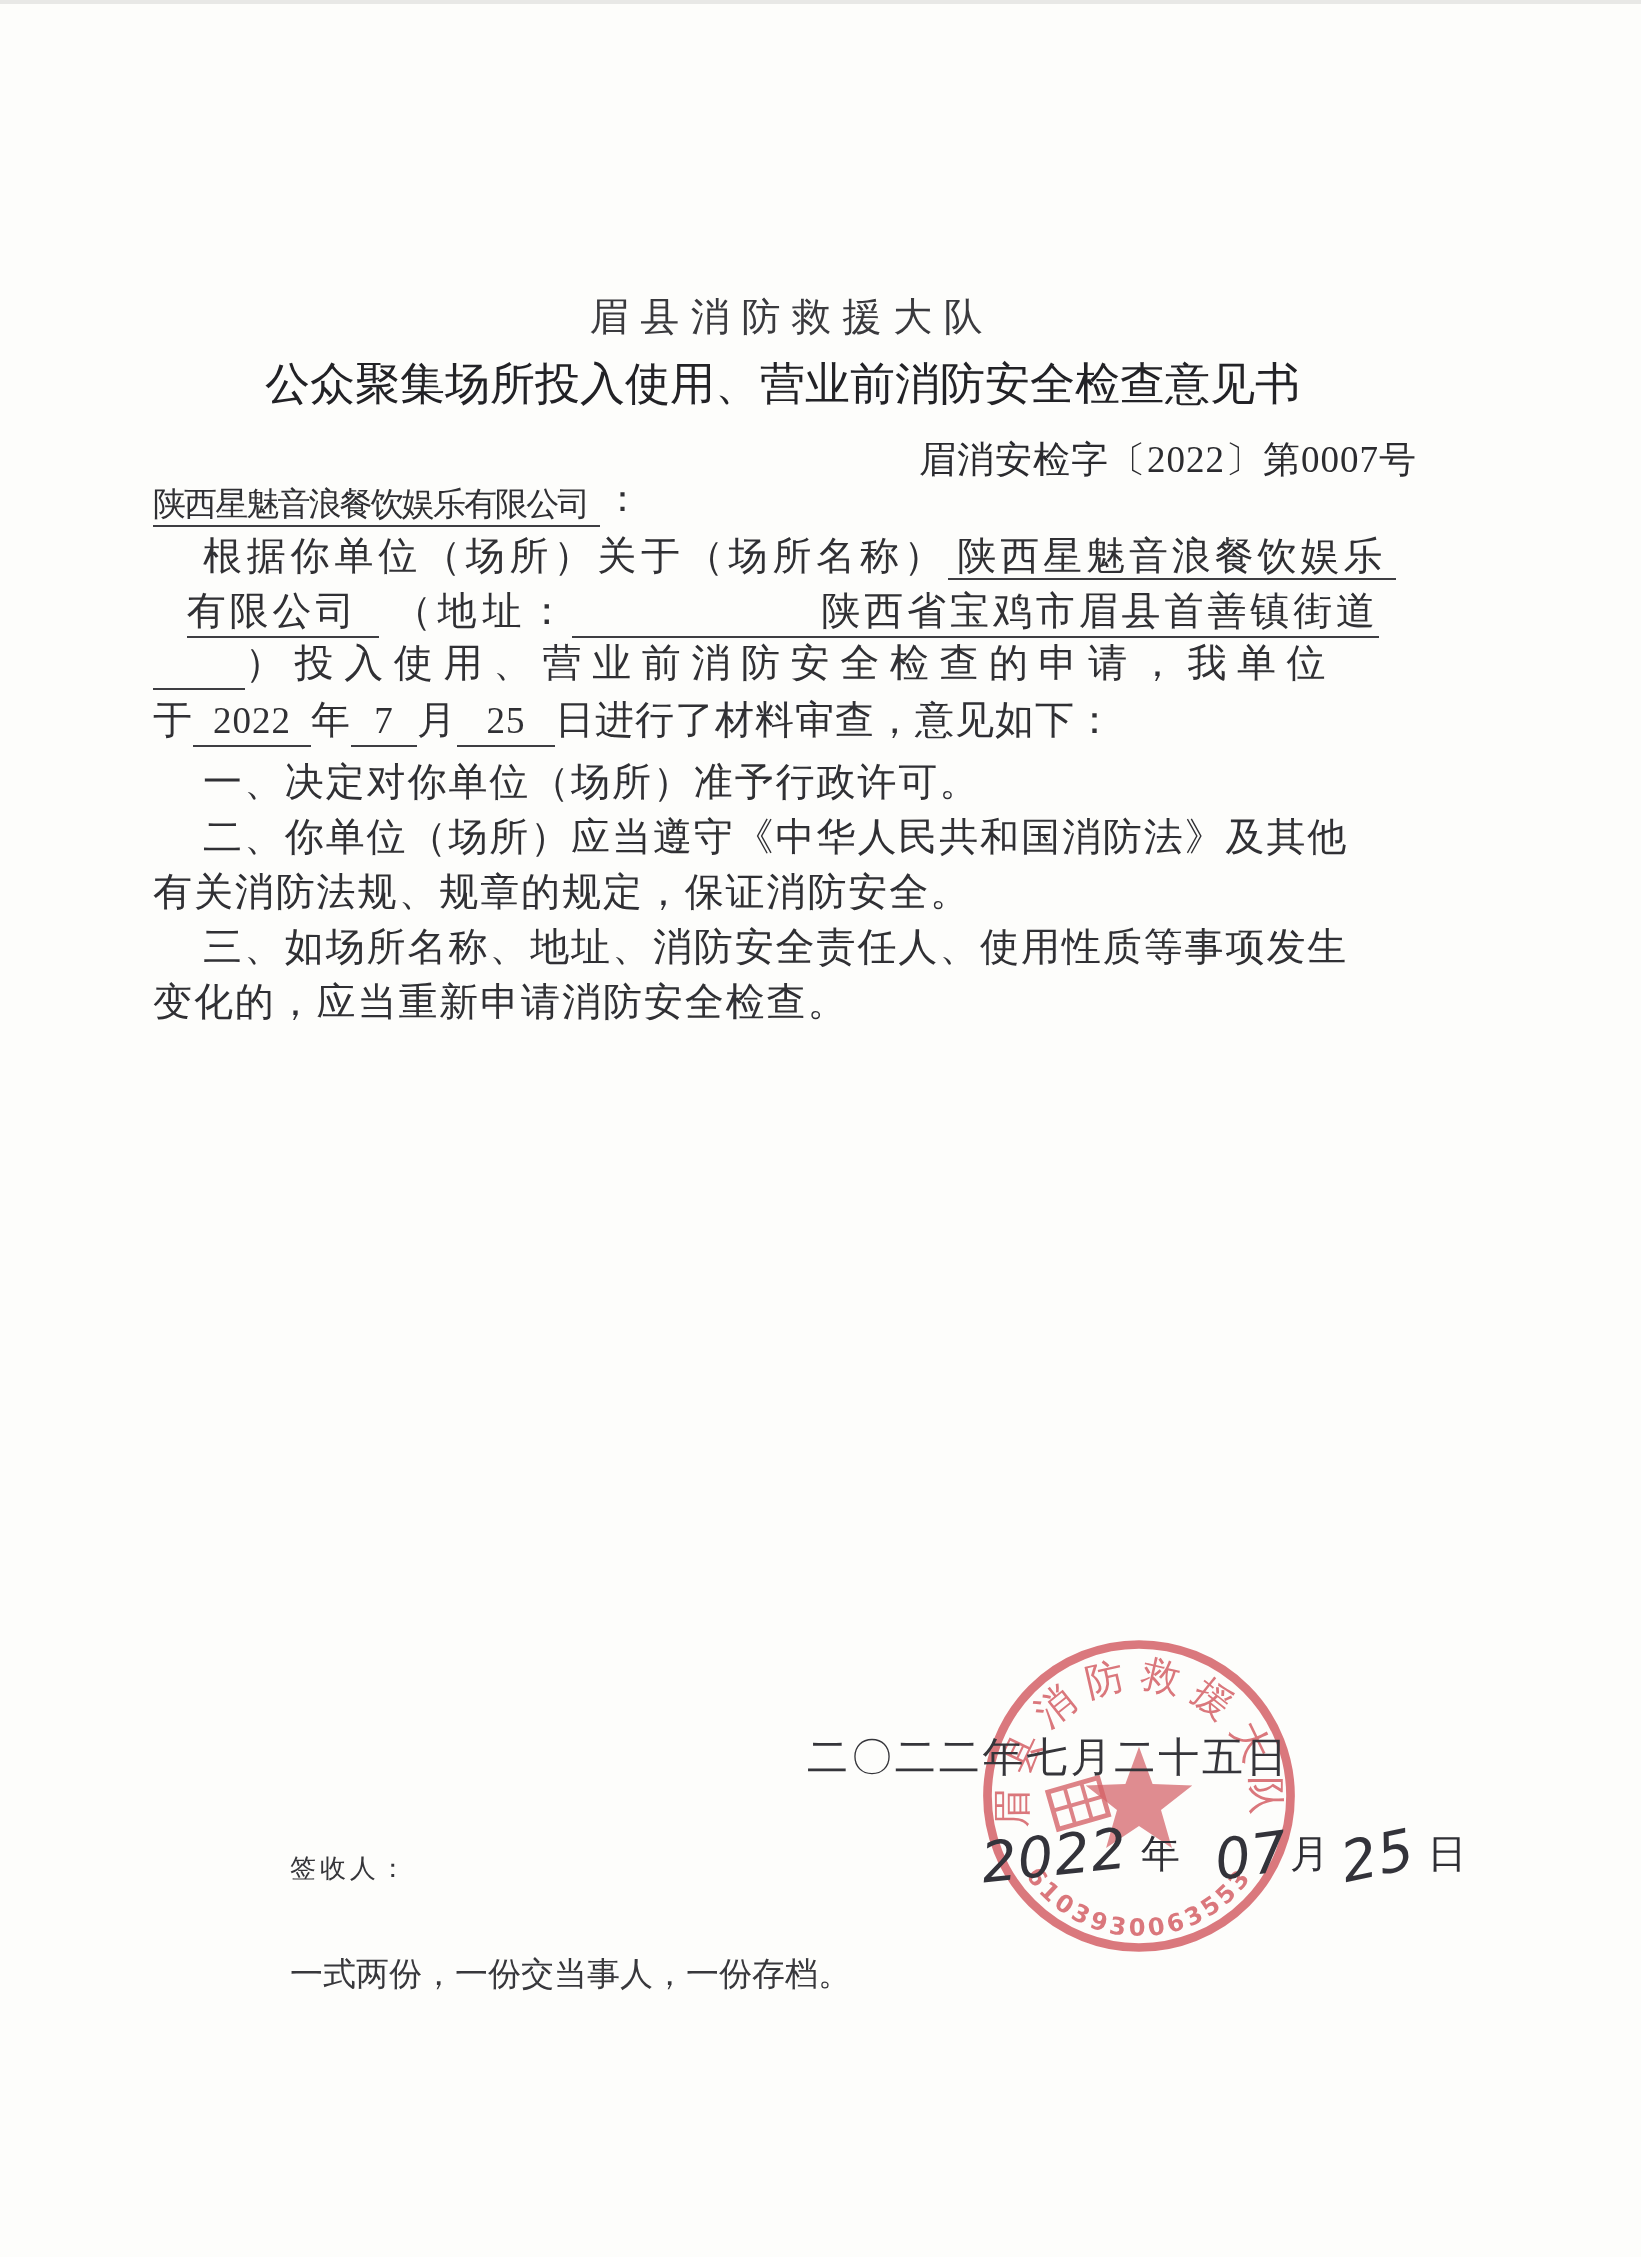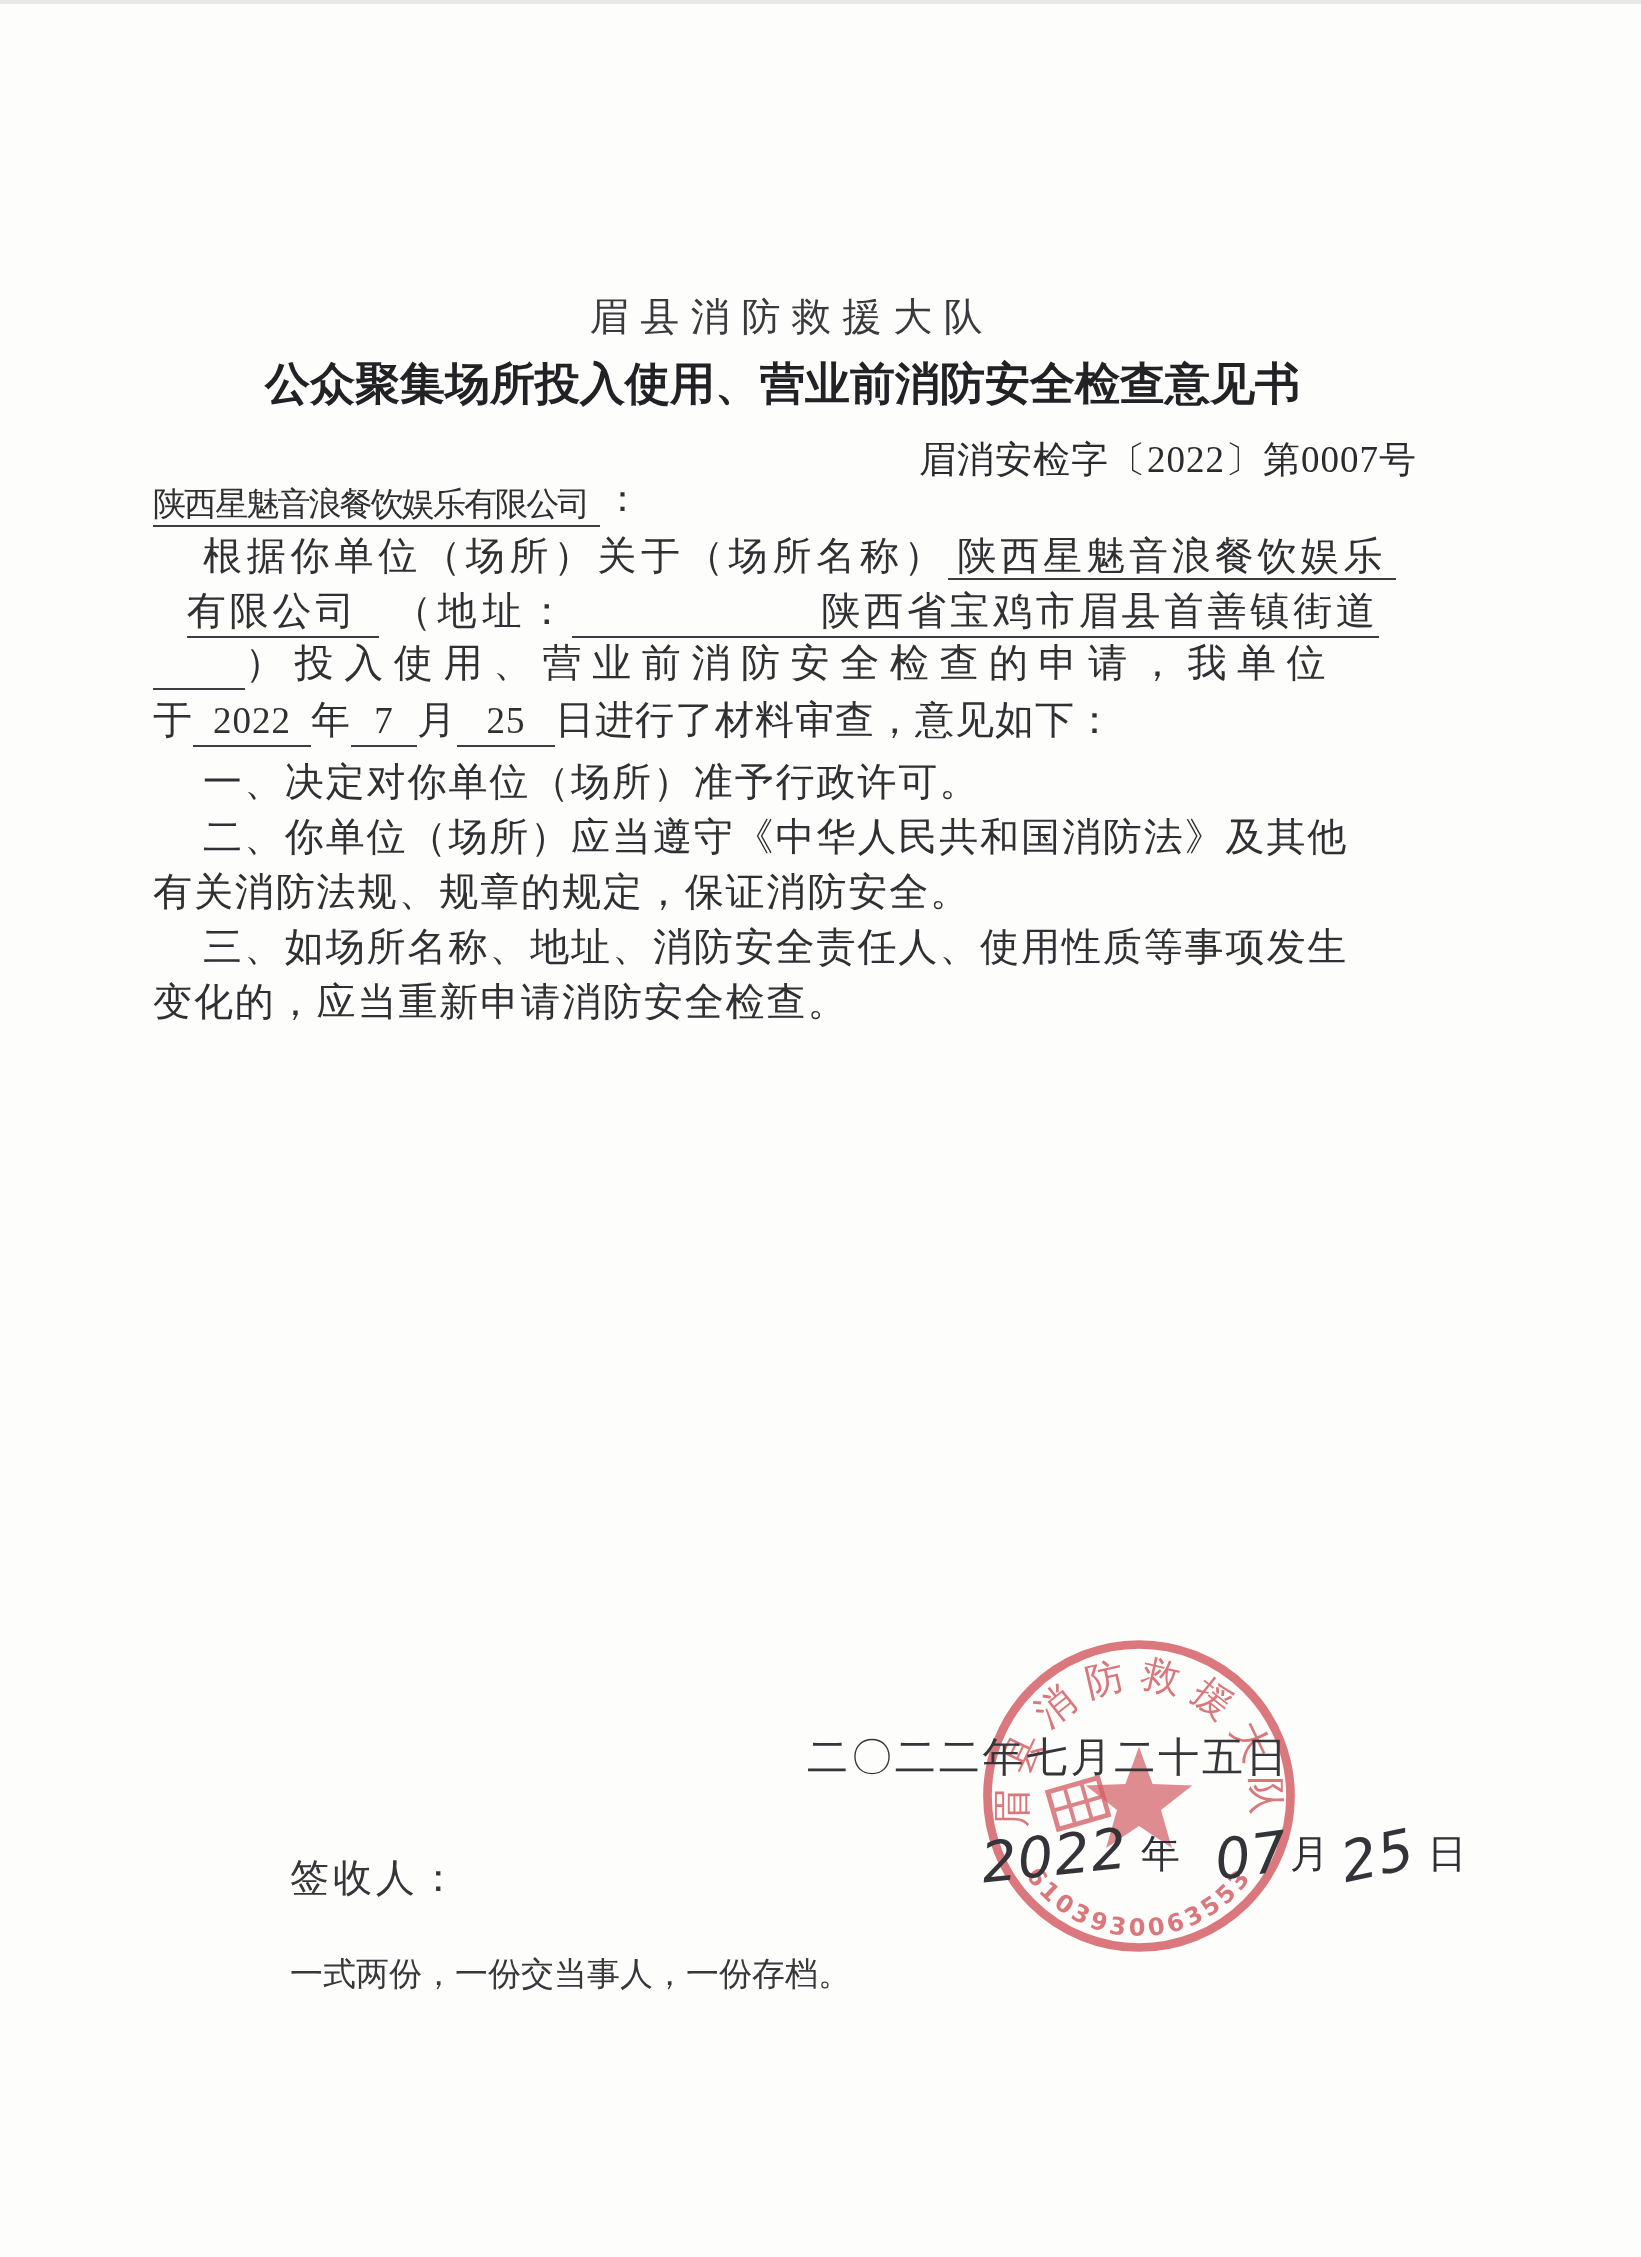--- a/index.html
+++ b/index.html
@@ -23,7 +23,7 @@
     top:350px;left:232px;width:1101px;
     text-align:center;
     font-family:"Liberation Sans","DejaVu Sans",sans-serif;
-    font-weight:700;font-size:45px;letter-spacing:0px;
+    font-weight:400;font-size:45px;letter-spacing:0px;
     color:#222226;
   }
   .doc-number{

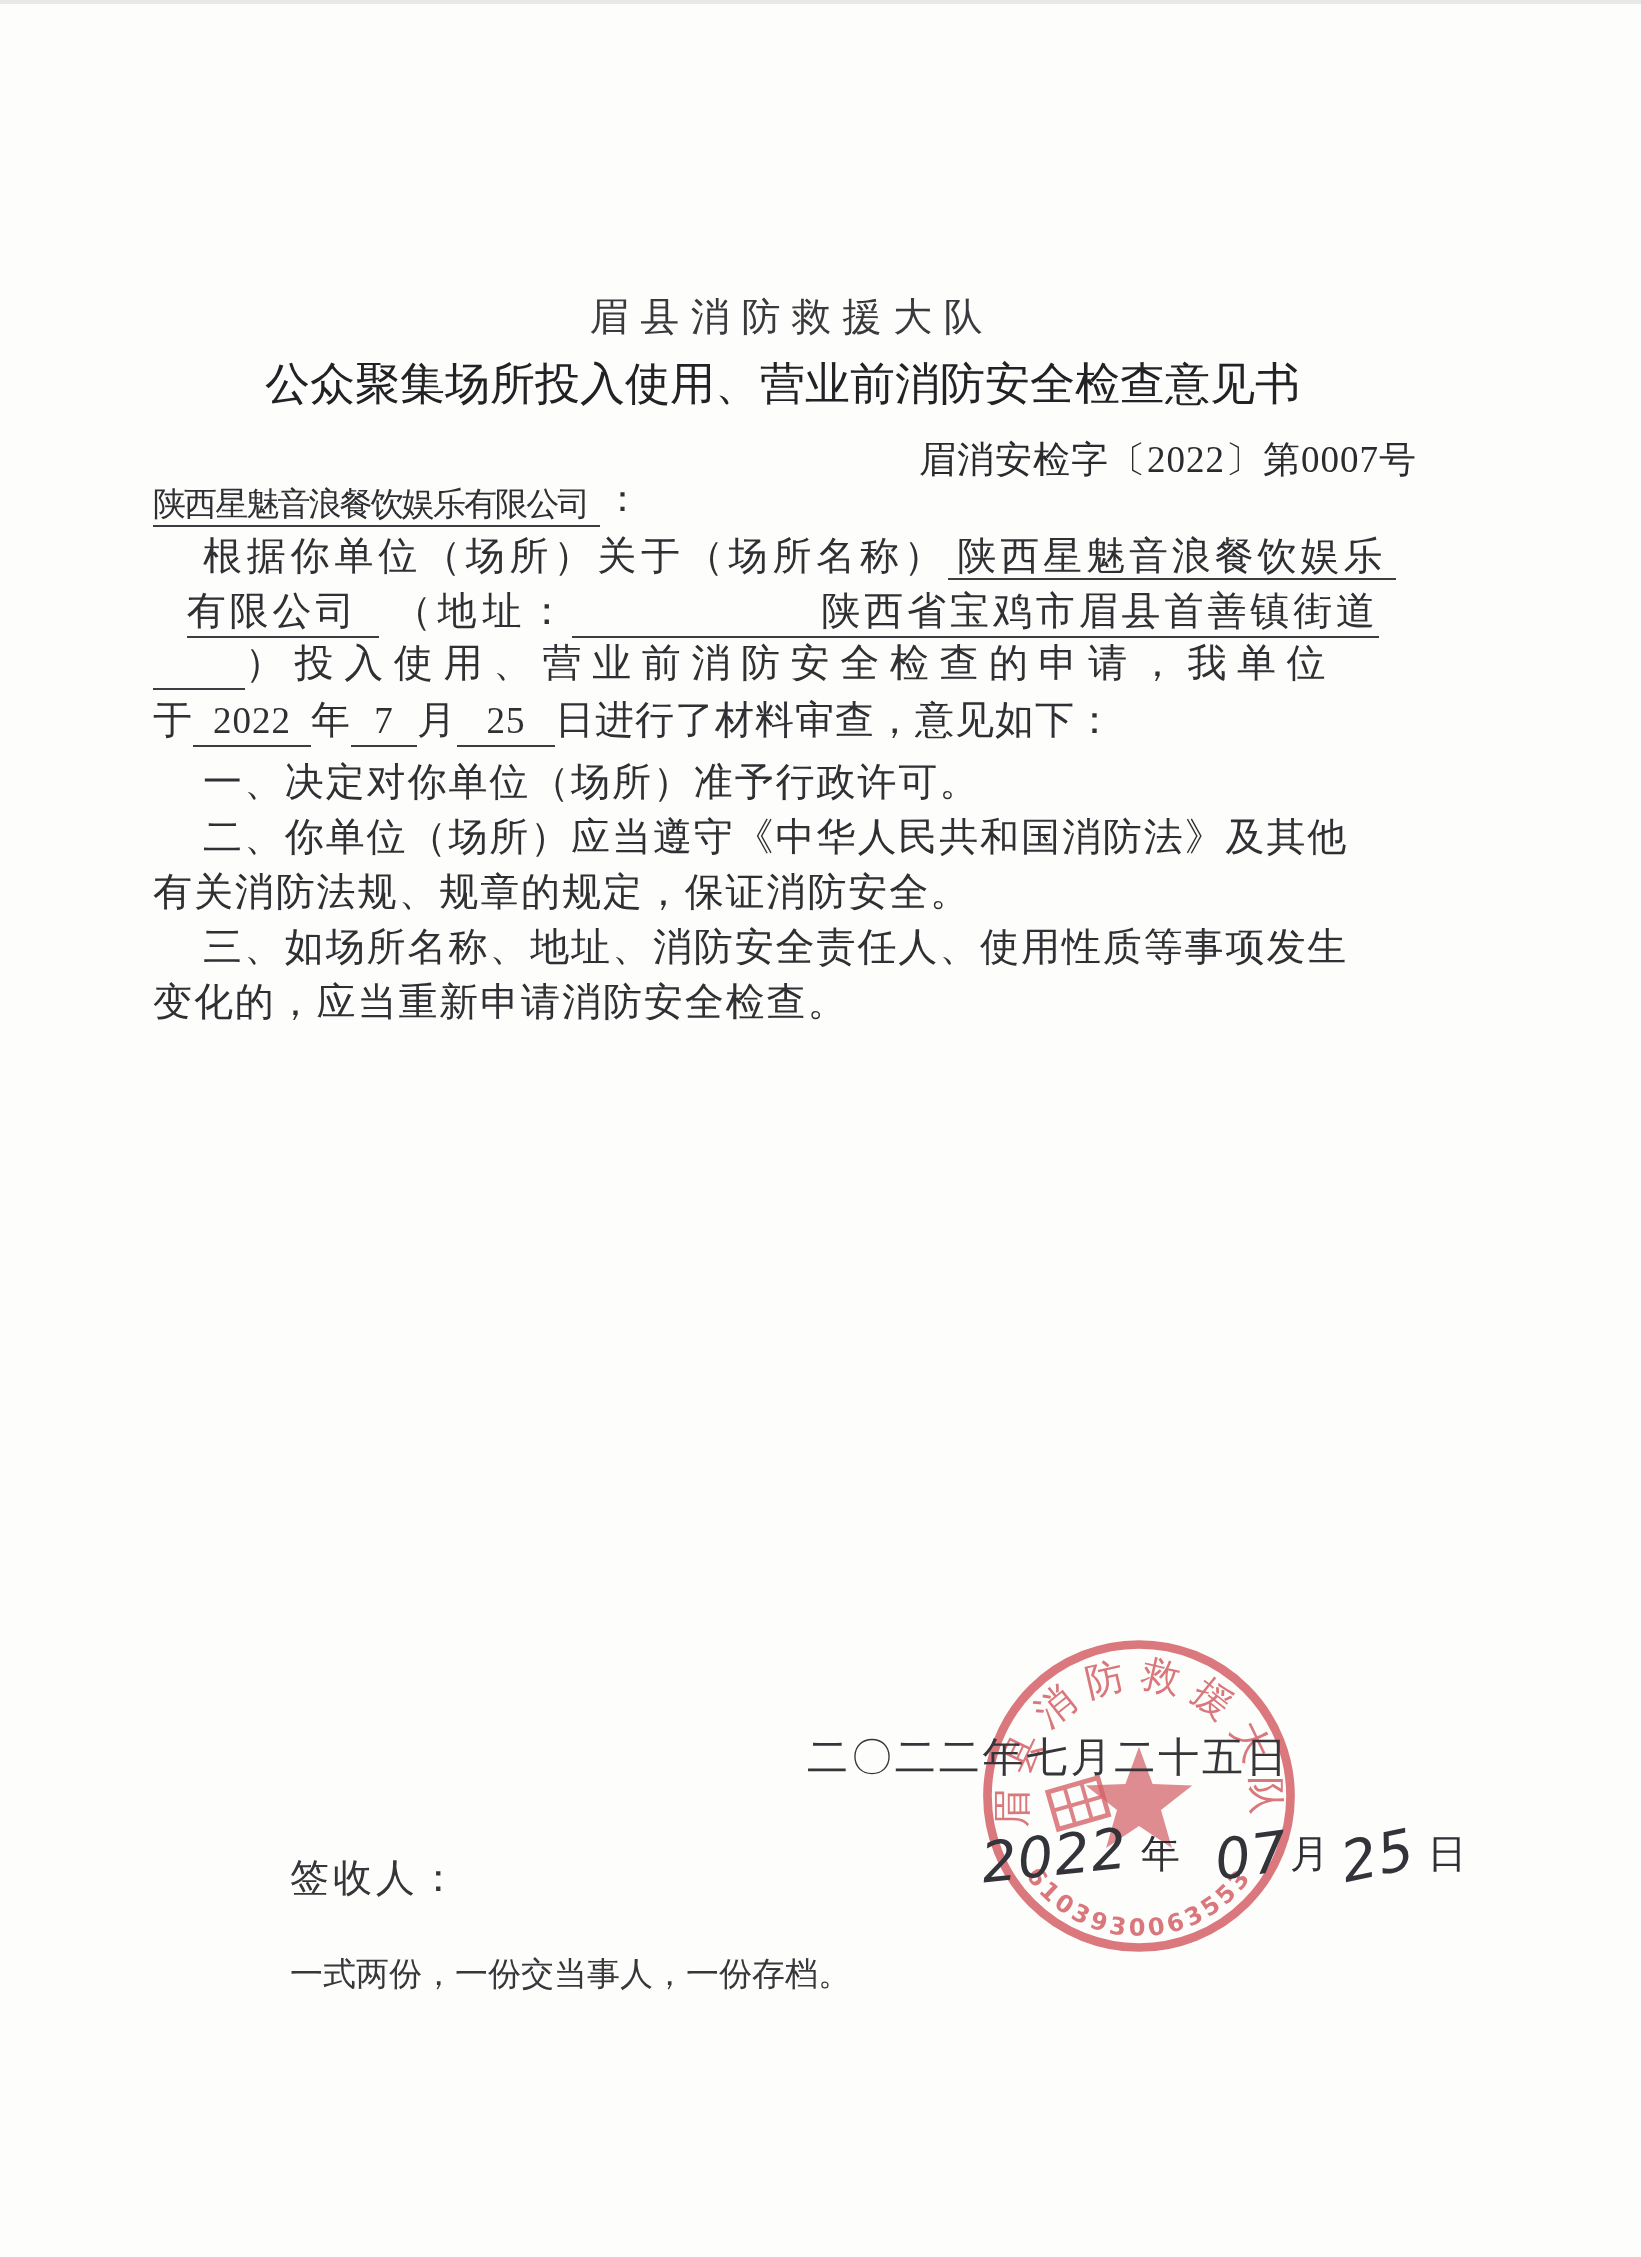--- a/index.html
+++ b/index.html
@@ -76,7 +76,7 @@
   .hand-date .unit{font-size:39px;letter-spacing:1.9px;margin-left:13.5px;vertical-align:7.7px;}
   .hand-date .unit.tight{margin-left:1.9px;}
   .sign-label{
-    top:1847px;left:290px;font-size:39px;letter-spacing:3.9px;color:#36363a;
+    top:1847px;left:290px;font-size:26px;letter-spacing:3.9px;color:#36363a;
   }
   .copy-note{
     top:1948px;left:290px;font-size:33px;letter-spacing:0px;color:#38383c;

